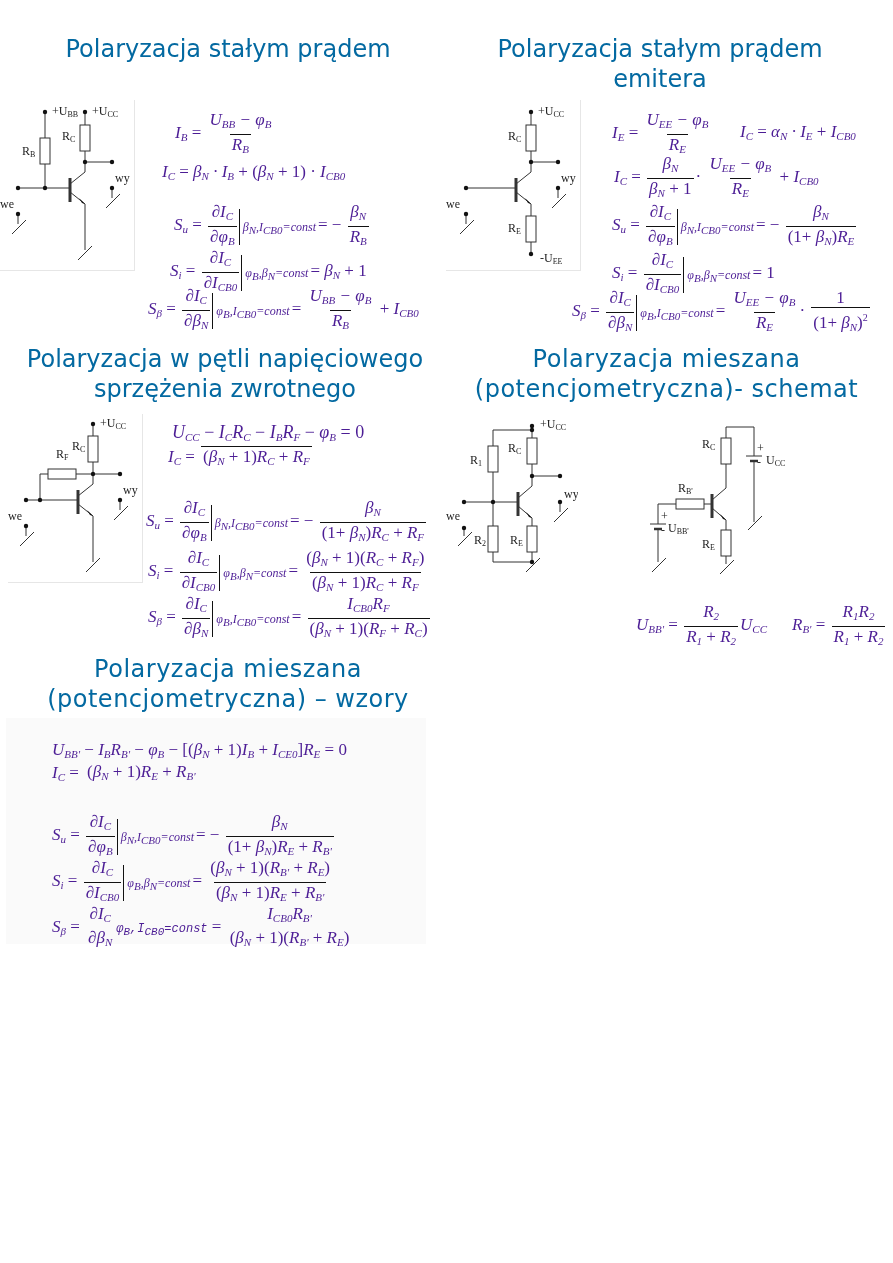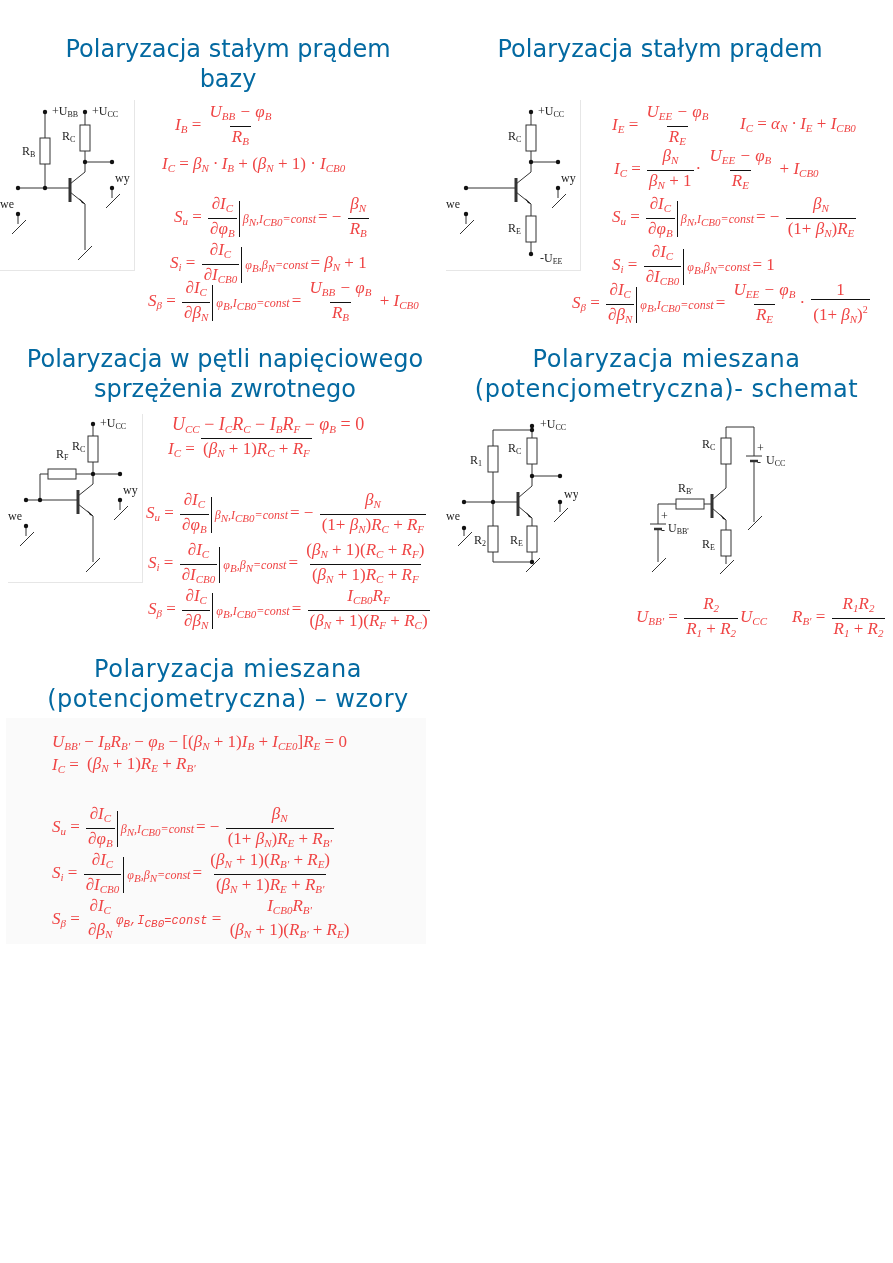--- a/index.html
+++ b/index.html
@@ -26,7 +26,6 @@
 <div class="slide" style="left:0;top:30px;width:440px;height:290px;">
   <div class="title" style="left:0;top:4px;width:456px;">
     <div>Polaryzacja stałym prądem</div>
-    <div>bazy</div>
   </div>
   <div class="circuit" style="left:0;top:70px;width:134px;height:170px;">
     <svg width="134" height="170" viewBox="0 0 134 170">

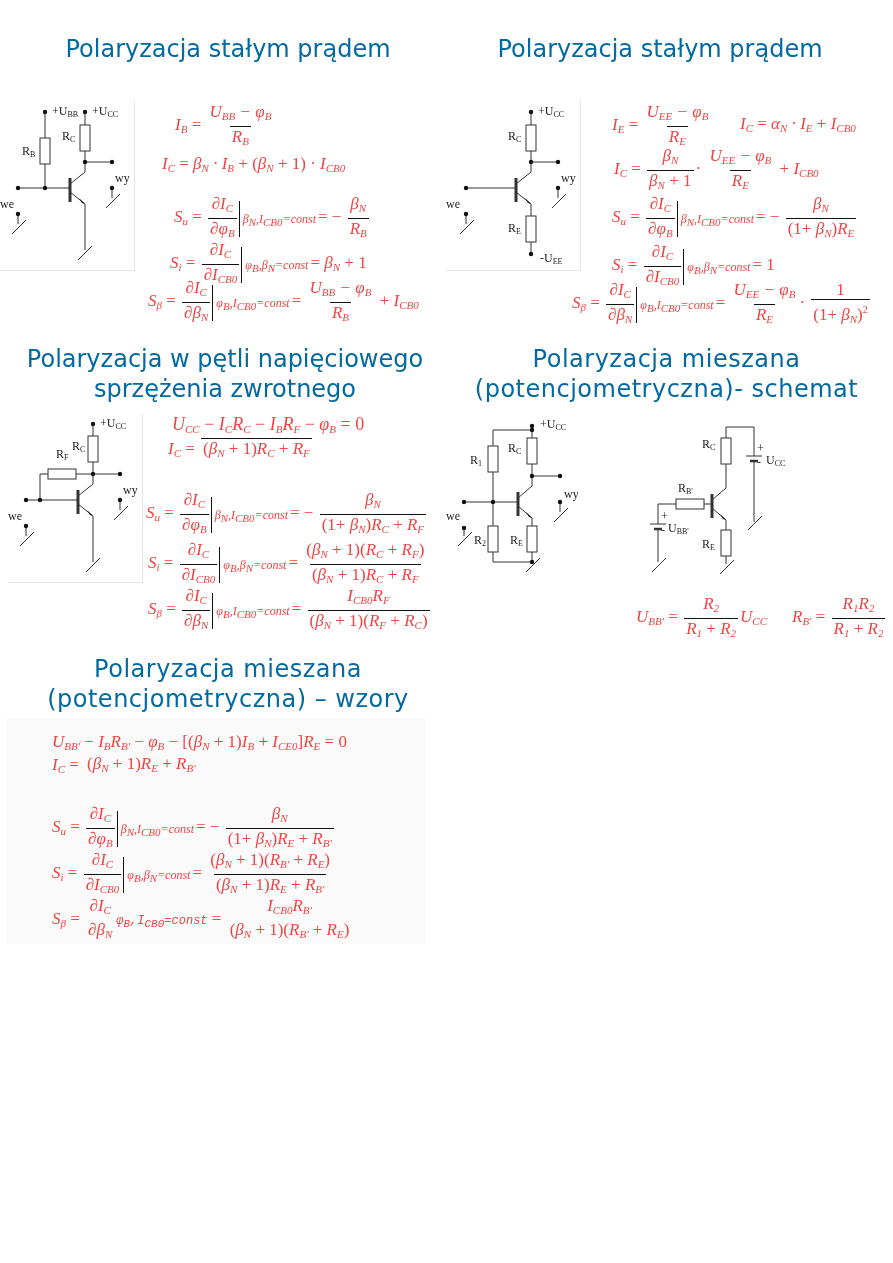--- a/index.html
+++ b/index.html
@@ -113,6 +113,7 @@
 <div class="slide" style="left:440px;top:30px;width:453px;height:290px;">
   <div class="title" style="left:0;top:4px;width:440px;">
     <div>Polaryzacja stałym prądem</div>
+    <div>emitera</div>
   </div>
   <div class="circuit" style="left:6px;top:70px;width:134px;height:170px;">
     <svg width="134" height="170" viewBox="0 0 134 170">

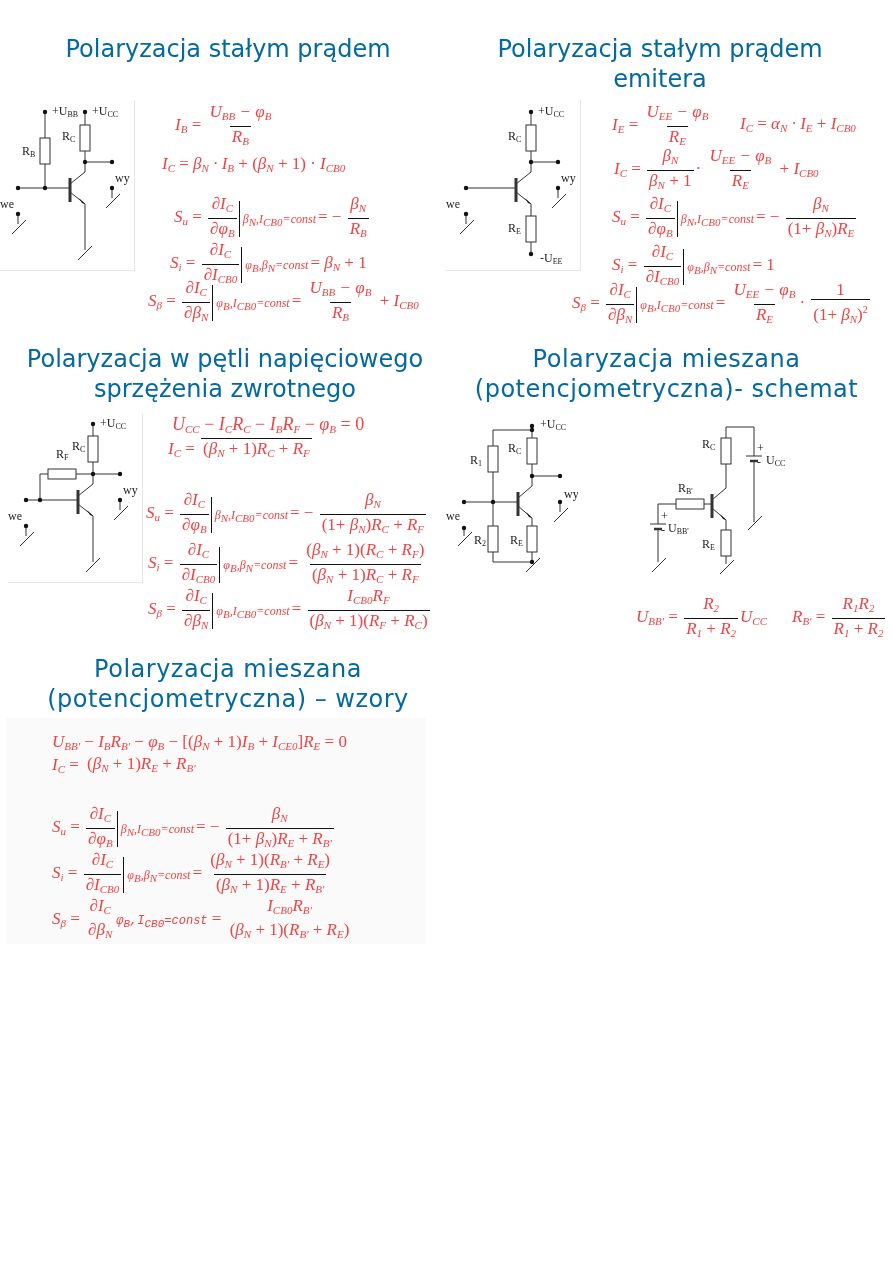--- a/index.html
+++ b/index.html
@@ -8,7 +8,7 @@
   .title{position:absolute;text-align:center;font-family:"DejaVu Sans","Liberation Sans",sans-serif;font-size:24px;line-height:30px;color:#0369a1;}
   .circuit{position:absolute;background:#fff;border-right:1px solid #e6e6e6;border-bottom:1px solid #e6e6e6;}
   .circuit svg{display:block;}
-  .f{position:absolute;font-family:"Liberation Serif","DejaVu Serif",serif;font-style:italic;font-size:17px;white-space:nowrap;color:#ef4444;}
+  .f{position:absolute;font-family:"Liberation Serif","DejaVu Serif",serif;font-style:italic;font-size:17px;white-space:nowrap;color:#4c1d95;margin-top:8px;}
   .f .n{font-style:normal;}
   .frac{display:inline-flex;flex-direction:column;align-items:center;vertical-align:middle;margin:0 2px;}
   .frac .num{padding:0 2px;line-height:19px;}

